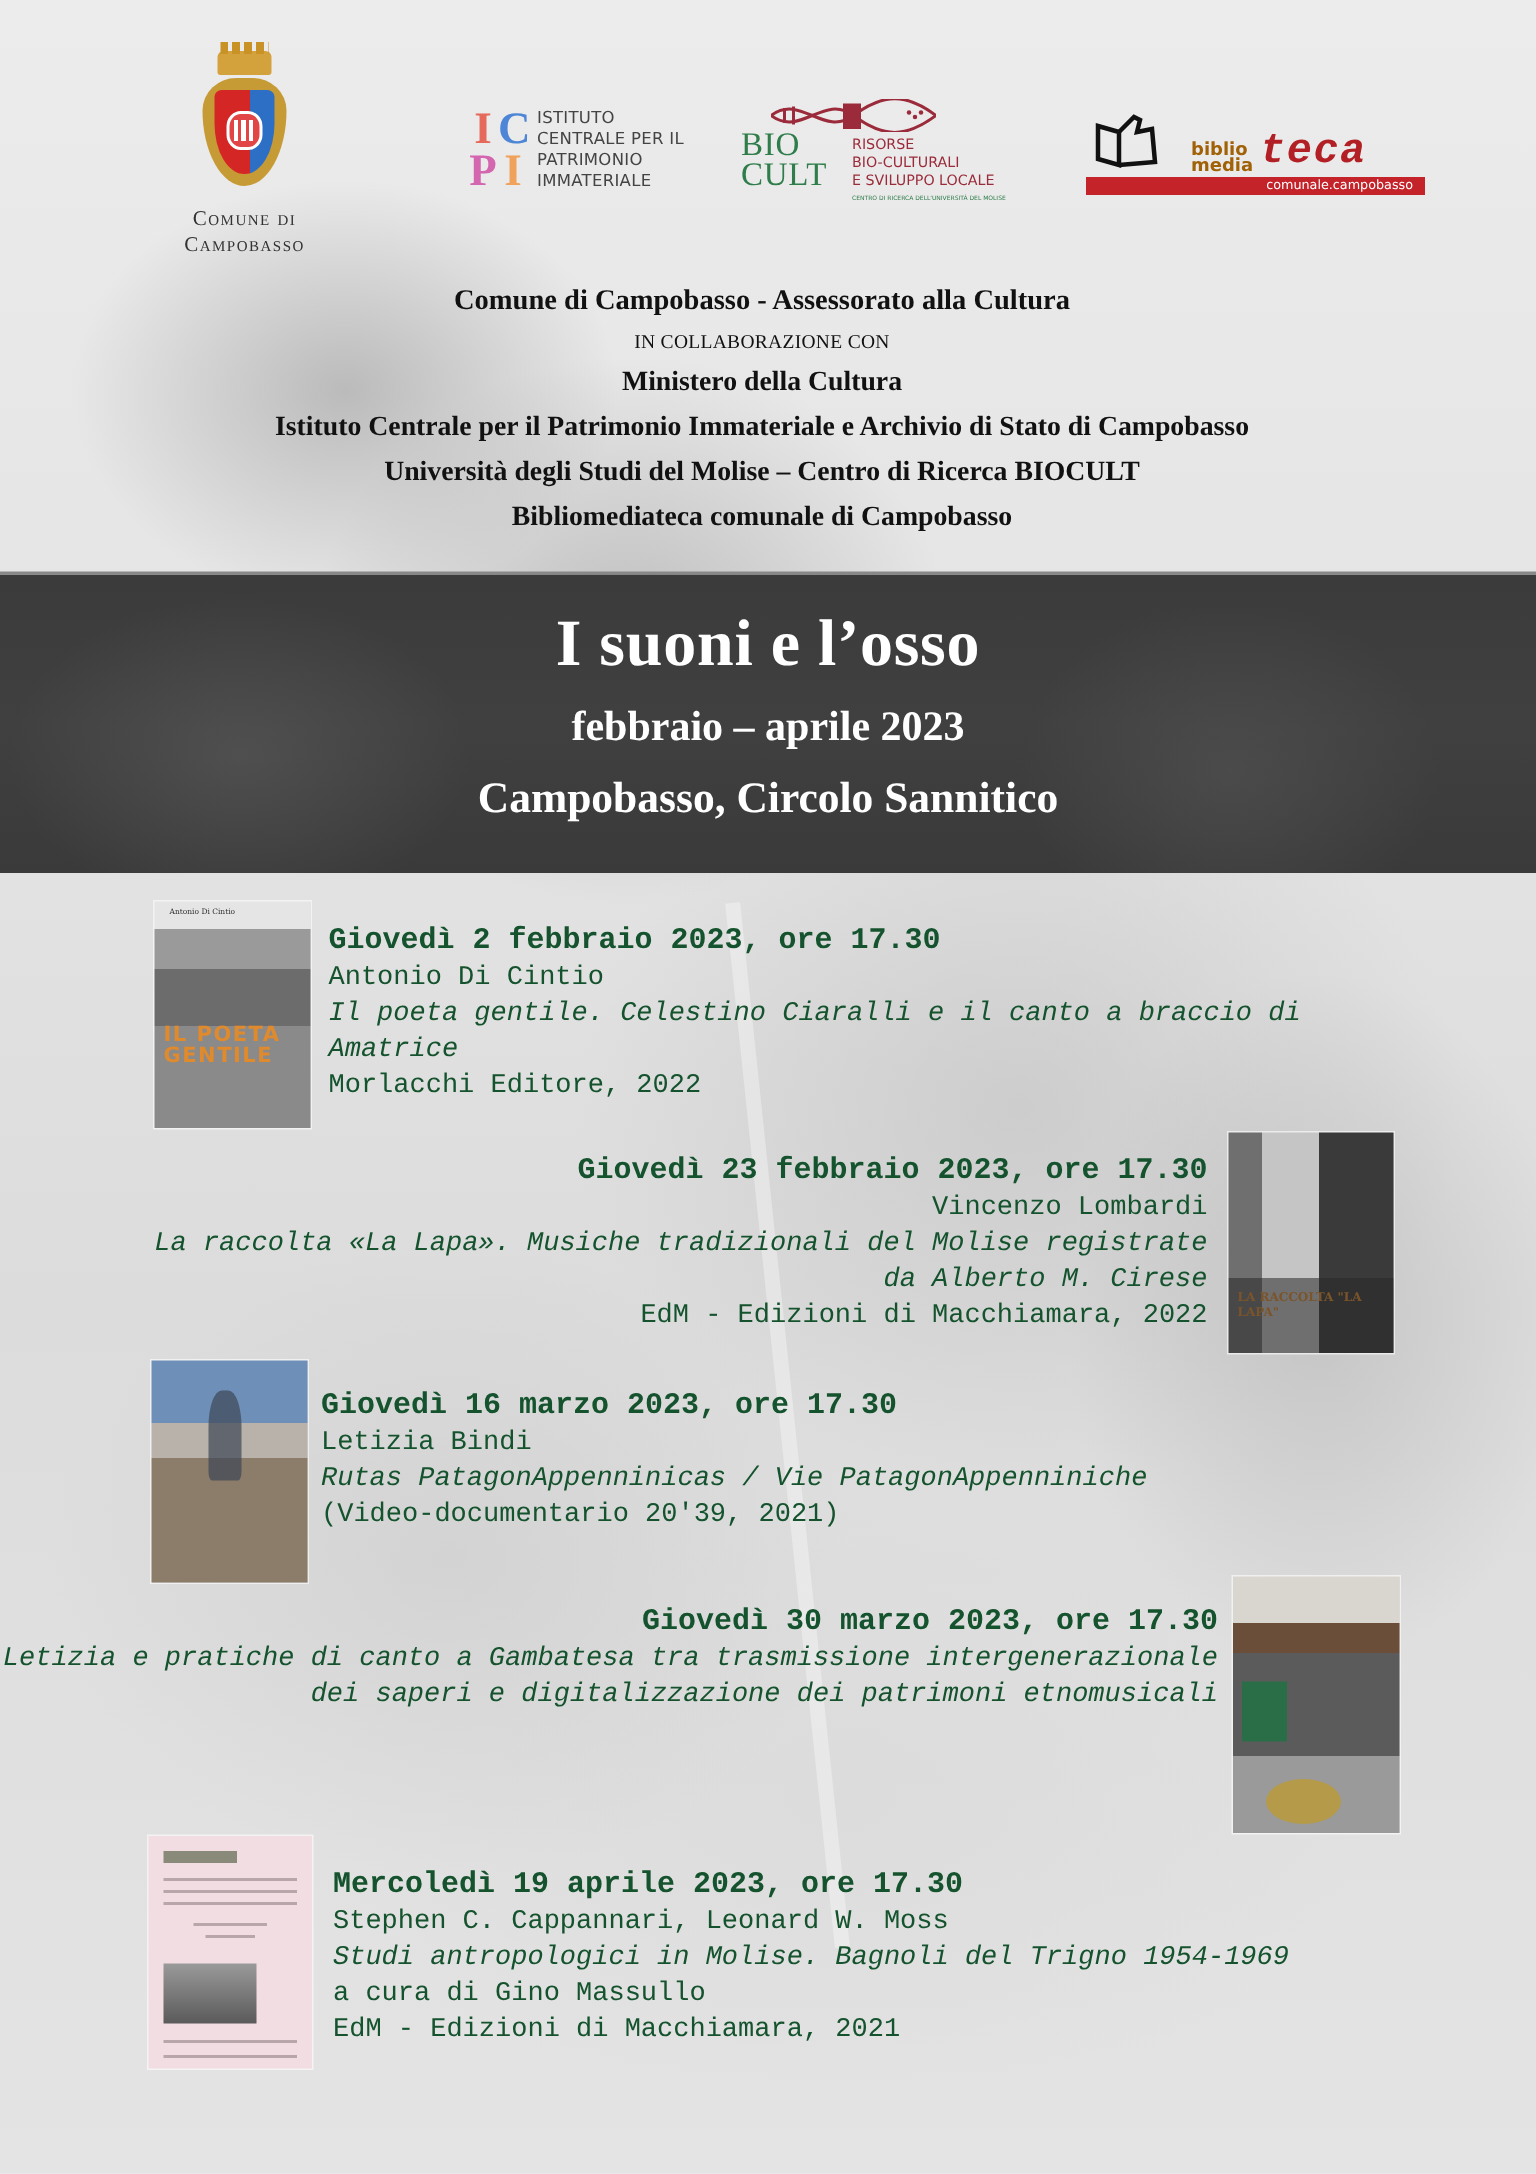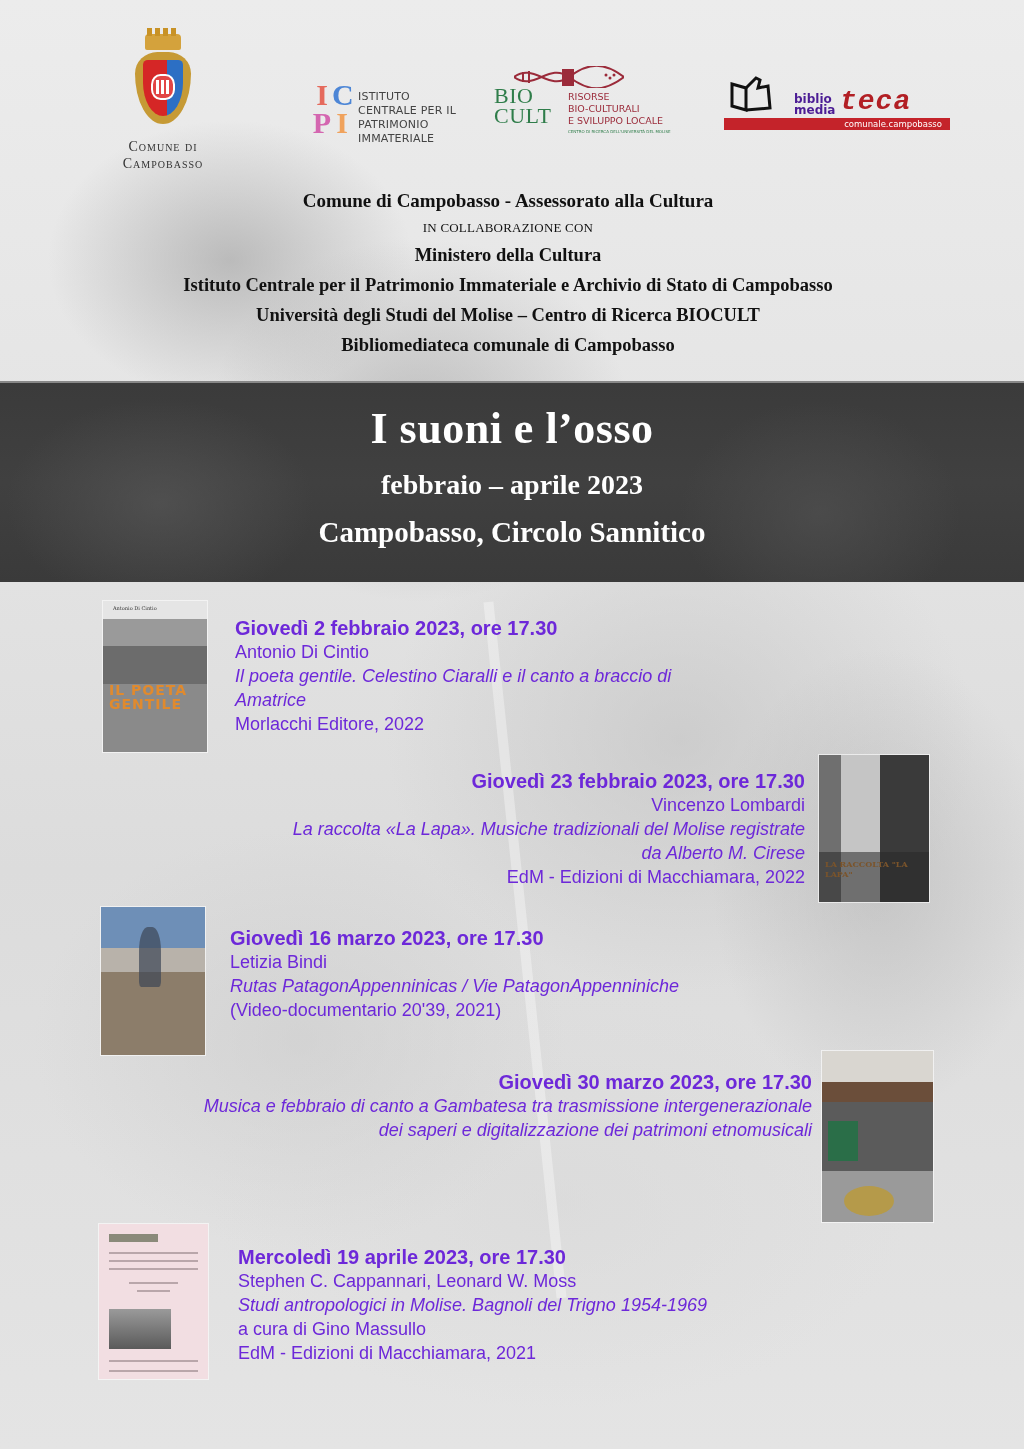--- a/index.html
+++ b/index.html
@@ -67,7 +67,7 @@
     .icpi-mark span:nth-child(2) { color: #4d86d6; }
     .icpi-mark span:nth-child(3) { color: #d466b0; }
     .icpi-mark span:nth-child(4) { color: #f0a25c; }
-    .icpi-text { font-family: "DejaVu Sans", sans-serif; font-size: 11px; line-height: 14px; color: #444; letter-spacing: 0.2px; margin-top: 18px; }
+    .icpi-text { font-family: "DejaVu Sans", sans-serif; font-size: 11px; line-height: 14px; color: #444; letter-spacing: 0.2px; }
 
     .logo-biocult { left: 494px; top: 66px; width: 170px; height: 72px; }
     .dna { position: absolute; left: 20px; top: 0; width: 110px; height: 22px; }

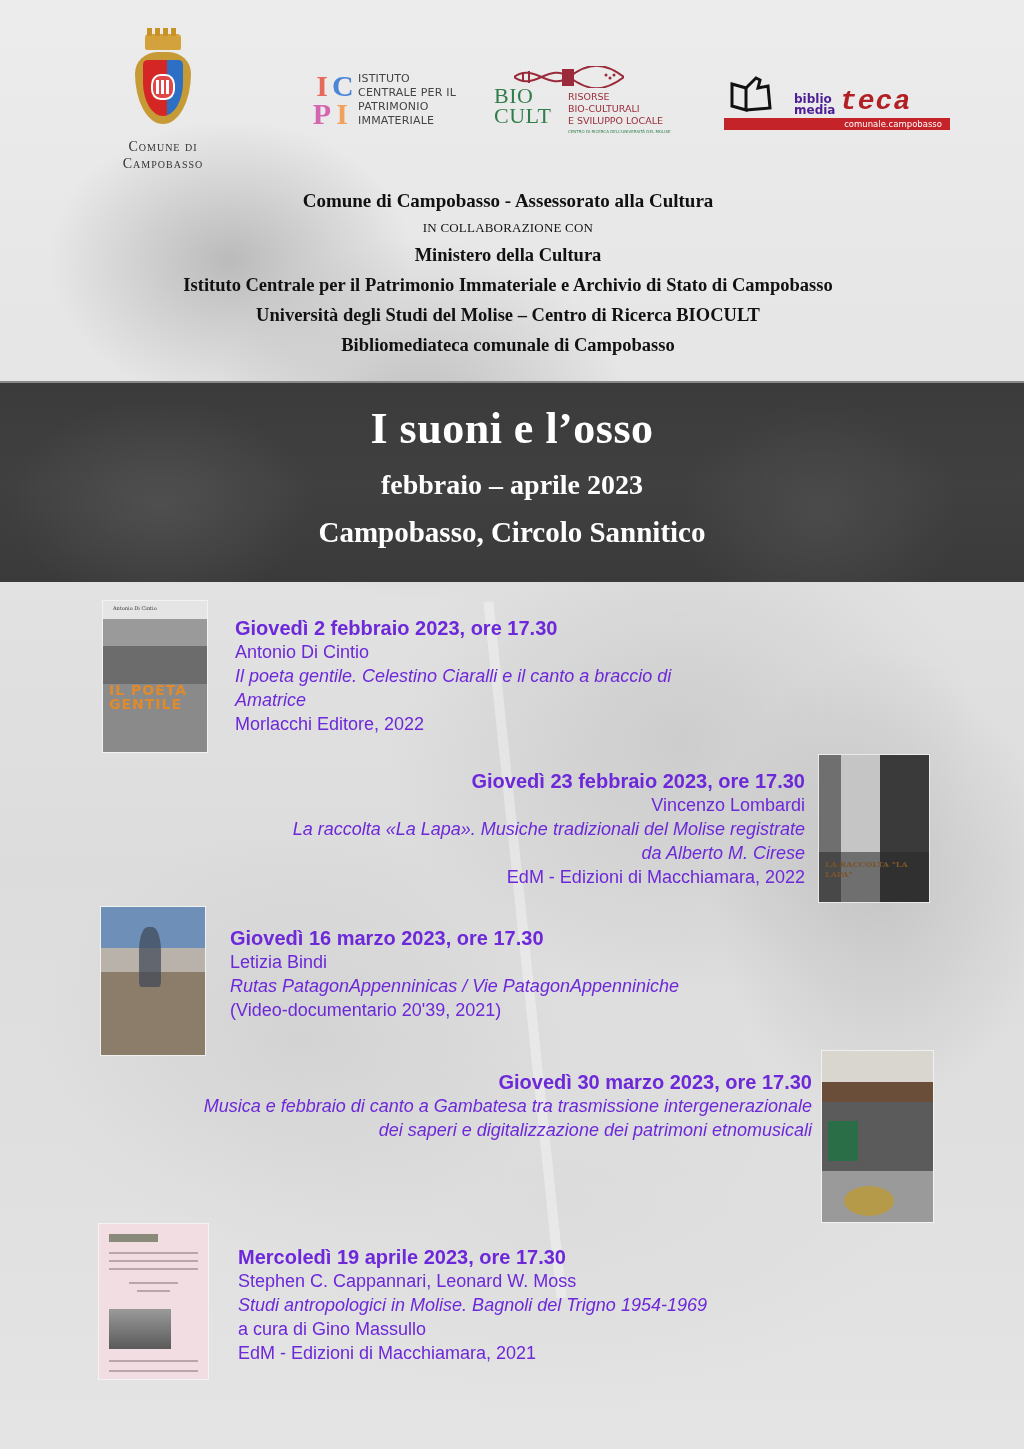--- a/index.html
+++ b/index.html
@@ -77,7 +77,7 @@
 
     .logo-biblio { left: 722px; top: 72px; width: 195px; height: 62px; }
     .book-icon { position: absolute; left: 8px; top: 2px; width: 42px; height: 38px; }
-    .biblio-word { position: absolute; left: 72px; top: 22px; font-family: "DejaVu Sans", sans-serif; font-size: 12px; line-height: 11px; color: #4c1d95; font-weight: bold; }
+    .biblio-word { position: absolute; left: 72px; top: 22px; font-family: "DejaVu Sans", sans-serif; font-size: 12px; line-height: 11px; color: #a16207; font-weight: bold; }
     .teca-word { position: absolute; left: 118px; top: 14px; font-family: Liberation Mono, monospace; font-style: italic; font-weight: bold; font-size: 28px; color: #b21f24; letter-spacing: 1px; }
     .biblio-bar { position: absolute; left: 2px; top: 46px; width: 226px; height: 12px; background: #c4232a; color: #fff; font-family: "DejaVu Sans", sans-serif; font-size: 8.5px; line-height: 12px; text-align: right; padding-right: 8px; }
 

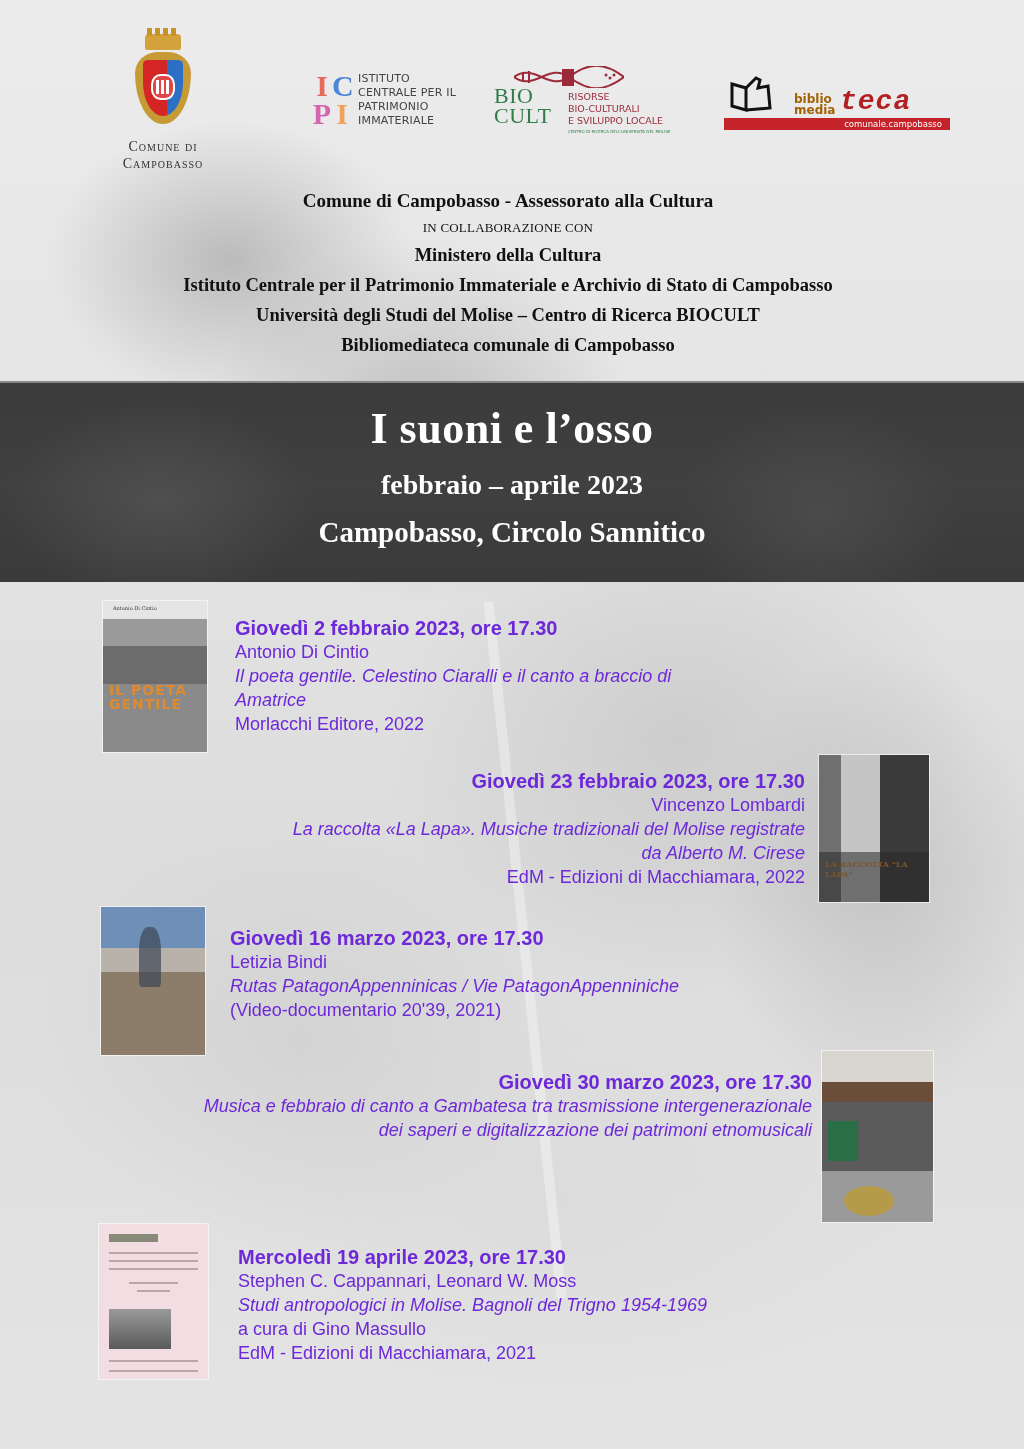--- a/index.html
+++ b/index.html
@@ -102,7 +102,7 @@
     .banner .place { font-size: 29px; font-weight: bold; line-height: 42px; margin-top: 6px; }
 
     
-    .event { position: absolute; font-family: Liberation Sans, sans-serif; color: #6d28d9; margin-left: 16px; }
+    .event { position: absolute; font-family: Liberation Mono, monospace; color: #14532d; }
     .event .date { font-size: 20px; font-weight: bold; line-height: 24px; }
     .event .line { font-size: 18px; line-height: 24px; }
     .event .italic { font-style: italic; }

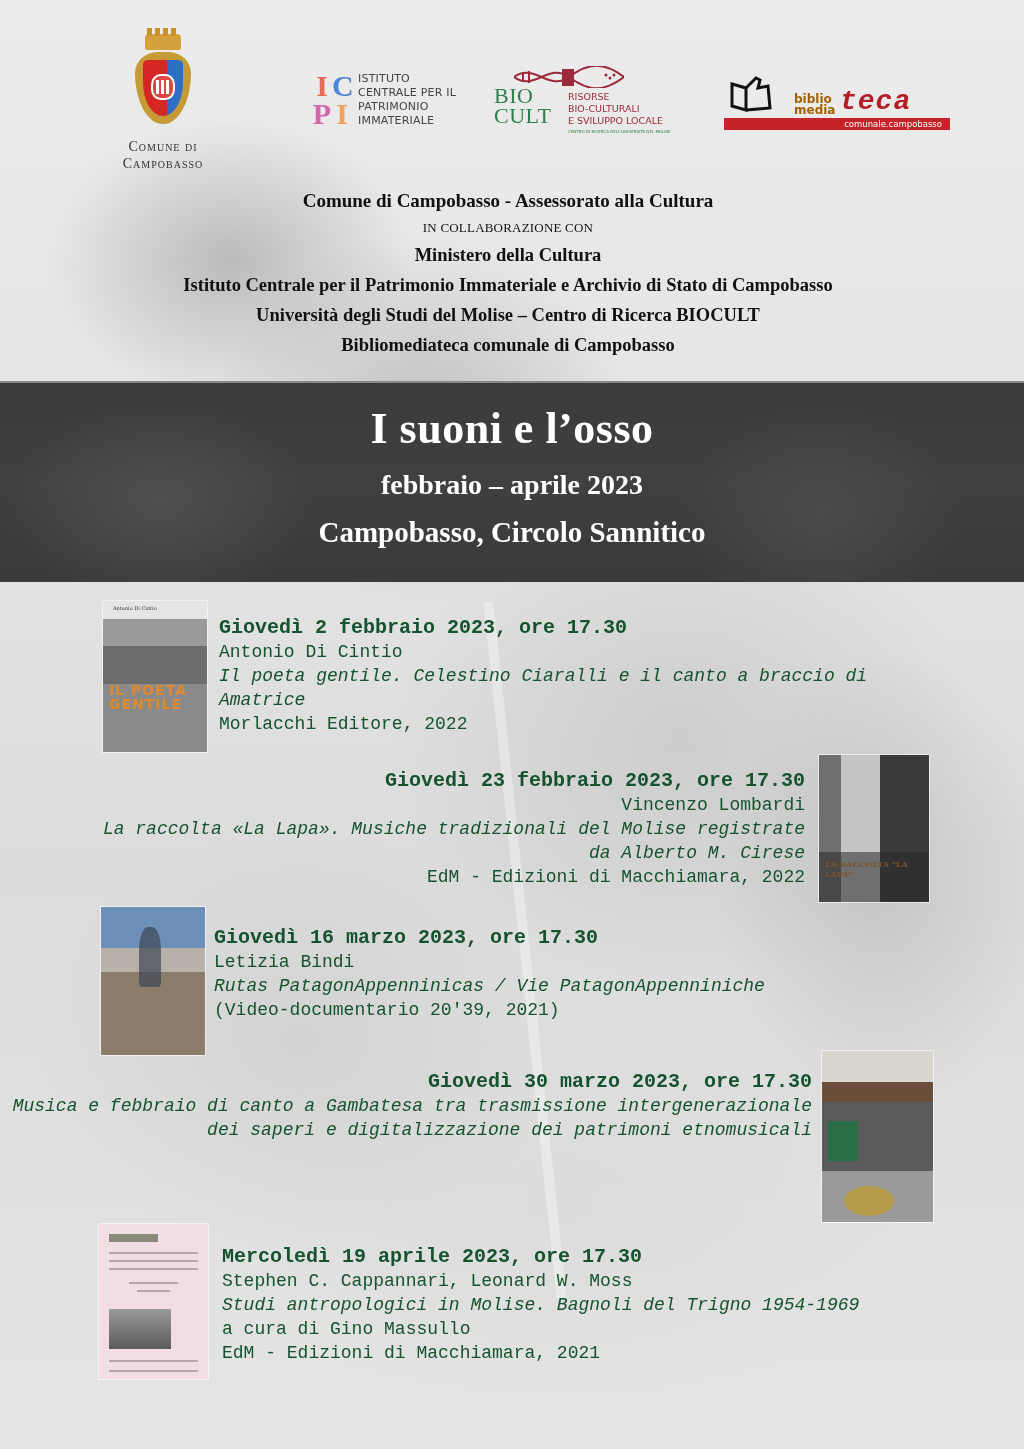--- a/index.html
+++ b/index.html
@@ -255,7 +255,7 @@
 <div class="cover cover-4"></div>
 <div class="event right" style="right:212px; top:1070px;">
   <div class="date">Giovedì 30 marzo 2023, ore 17.30</div>
-  <div class="line italic">Musica e febbraio di canto a Gambatesa tra trasmissione intergenerazionale</div>
+  <div class="line italic">Letizia e pratiche di canto a Gambatesa tra trasmissione intergenerazionale</div>
   <div class="line italic">dei saperi e digitalizzazione dei patrimoni etnomusicali</div>
 </div>
 

